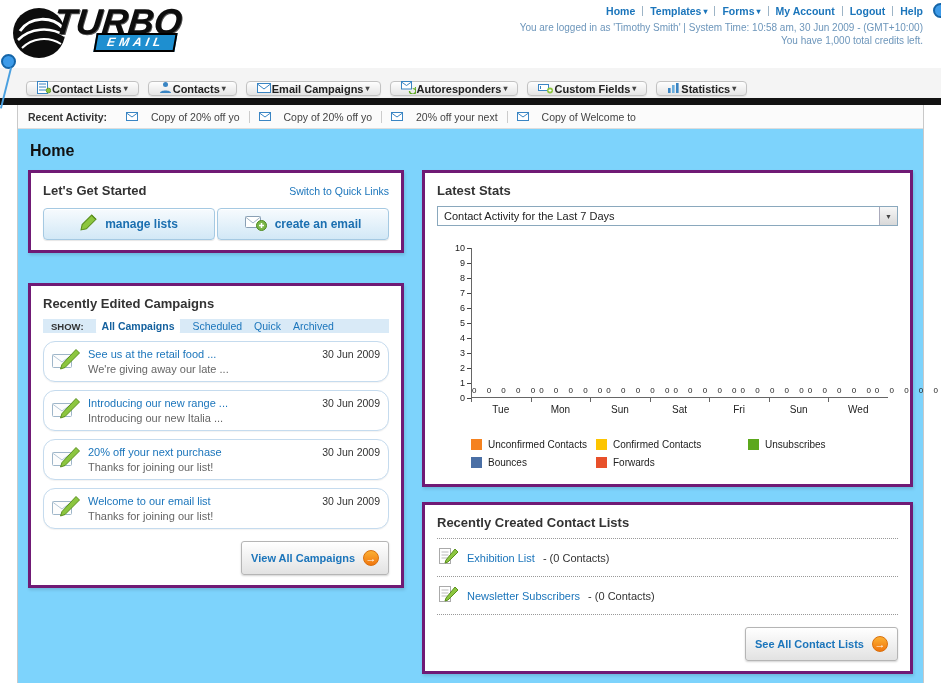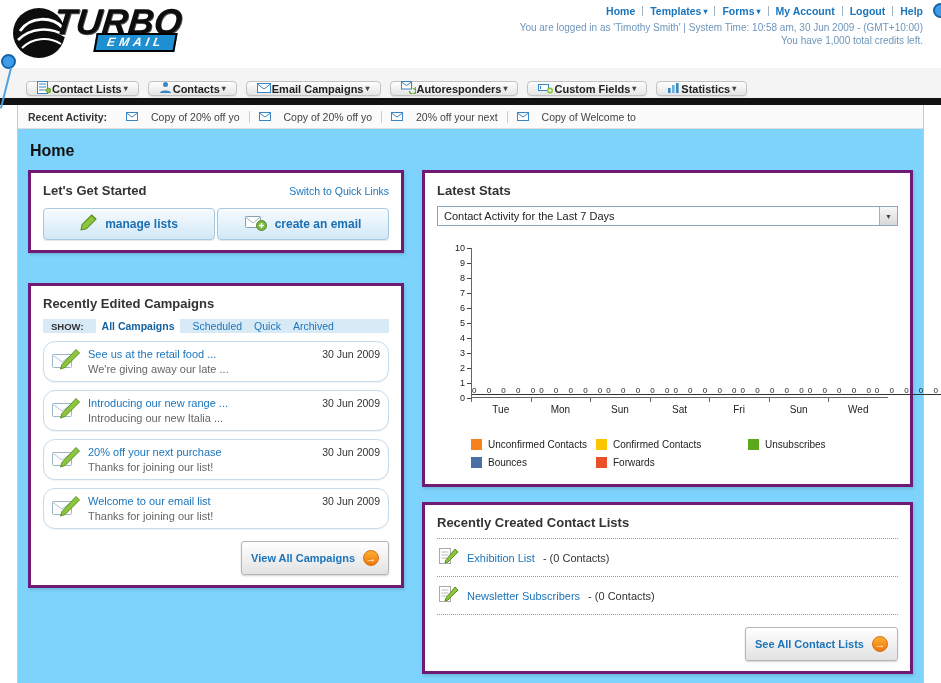--- a/index.html
+++ b/index.html
@@ -141,7 +141,7 @@
   .ytick-dash { width:4px; height:1px; background:#444; display:inline-block; }
   .plot-col { flex:1; }
   .plot-area { height:150px; border-left:1px solid #666; border-bottom:1px solid #666; position:relative; }
-  .zeros-row { position:absolute; left:0; right:0; bottom:2px; display:flex;text-decoration:underline; }
+  .zeros-row { position:absolute; left:0; right:0; bottom:2px; display:flex; }
   .zcell { flex:1; text-align:center; font-size:8px; letter-spacing:4px; color:#222; white-space:nowrap; }
   .x-labels { display:flex; }
   .xcell { flex:1; text-align:center; font-size:10px; color:#222; padding-top:6px; position:relative; }

